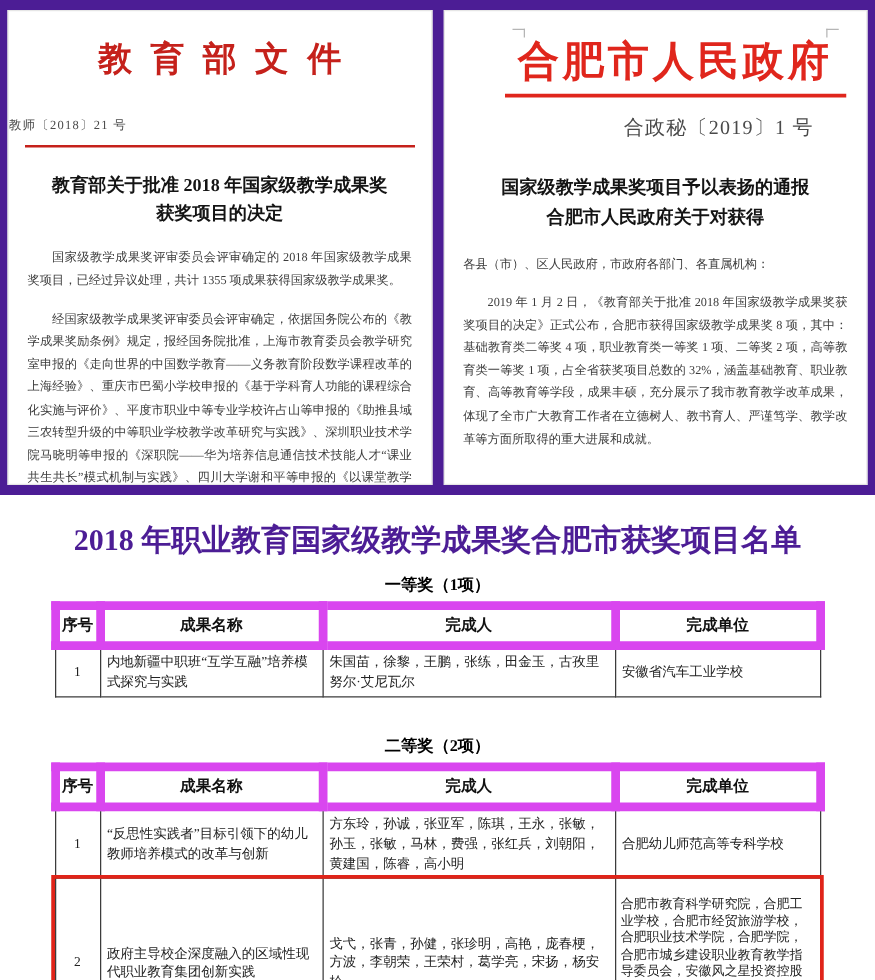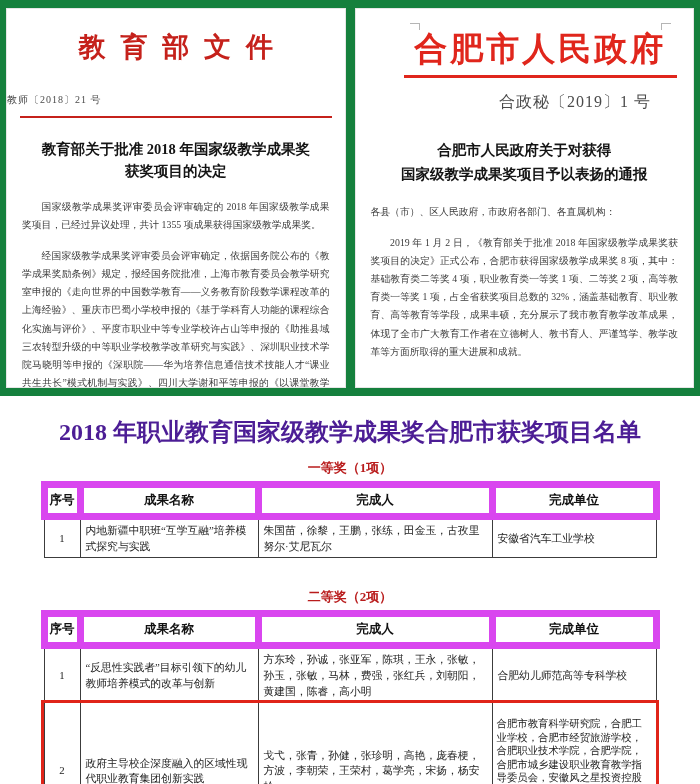--- a/index.html
+++ b/index.html
@@ -12,7 +12,7 @@
   
   .docs-row {
     display: flex; gap: 9px; padding: 8px 6px; height: 396px;
-    background: #15803d;
+    background: #4c1d95;
   }
   .doc-page {
     flex: 1 1 0; background: #ffffff; border: 1px solid #e6e6e6;

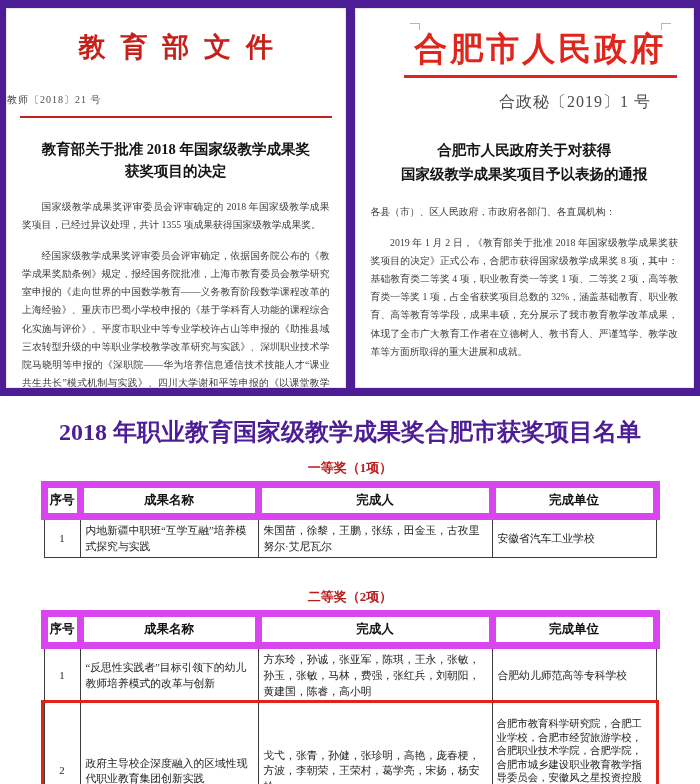--- a/index.html
+++ b/index.html
@@ -121,8 +121,8 @@
       </div>
       <div class="hf-number">合政秘〔2019〕1 号</div>
       <div class="hf-title">
+        <div>国家级教学成果奖项目予以表扬的通报</div>
         <div>合肥市人民政府关于对获得</div>
-        <div>国家级教学成果奖项目予以表扬的通报</div>
       </div>
       <p class="salutation">各县（市）、区人民政府，市政府各部门、各直属机构：</p>
       <p class="doc-para">2019 年 1 月 2 日，《教育部关于批准 2018 年国家级教学成果奖获奖项目的决定》正式公布，合肥市获得国家级教学成果奖 8 项，其中：基础教育类二等奖 4 项，职业教育类一等奖 1 项、二等奖 2 项，高等教育类一等奖 1 项，占全省获奖项目总数的 32%，涵盖基础教育、职业教育、高等教育等学段，成果丰硕，充分展示了我市教育教学改革成果，体现了全市广大教育工作者在立德树人、教书育人、严谨笃学、教学改革等方面所取得的重大进展和成就。</p>

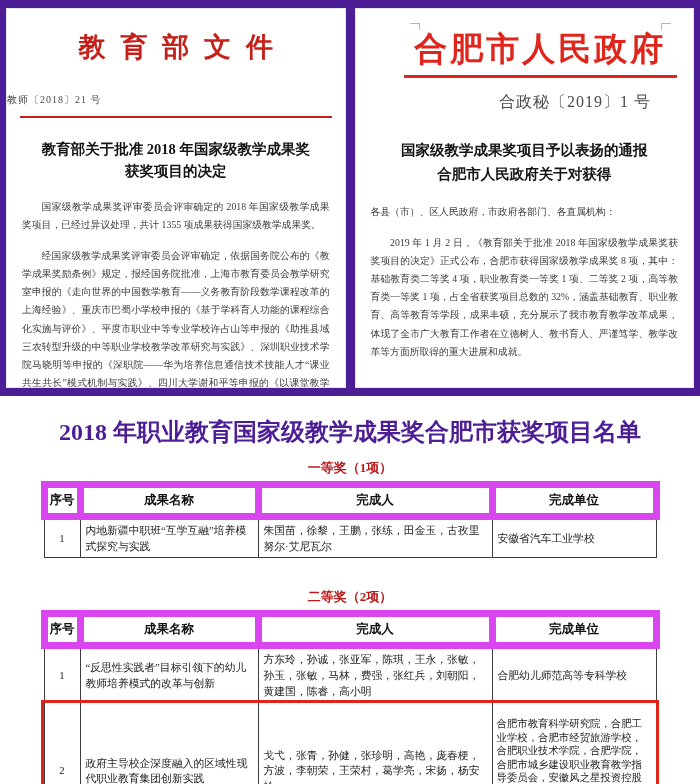--- a/index.html
+++ b/index.html
@@ -71,7 +71,7 @@
     font-family: "Liberation Serif", serif;
   }
   .prize-heading {
-    text-align: center; font-size: 13px; font-weight: bold; color: #b91c1c;
+    text-align: center; font-size: 13px; font-weight: bold; color: #000000;
     margin-top: 11px; margin-bottom: 4px;
   }
   .prize-heading.second { margin-top: 30px; }

